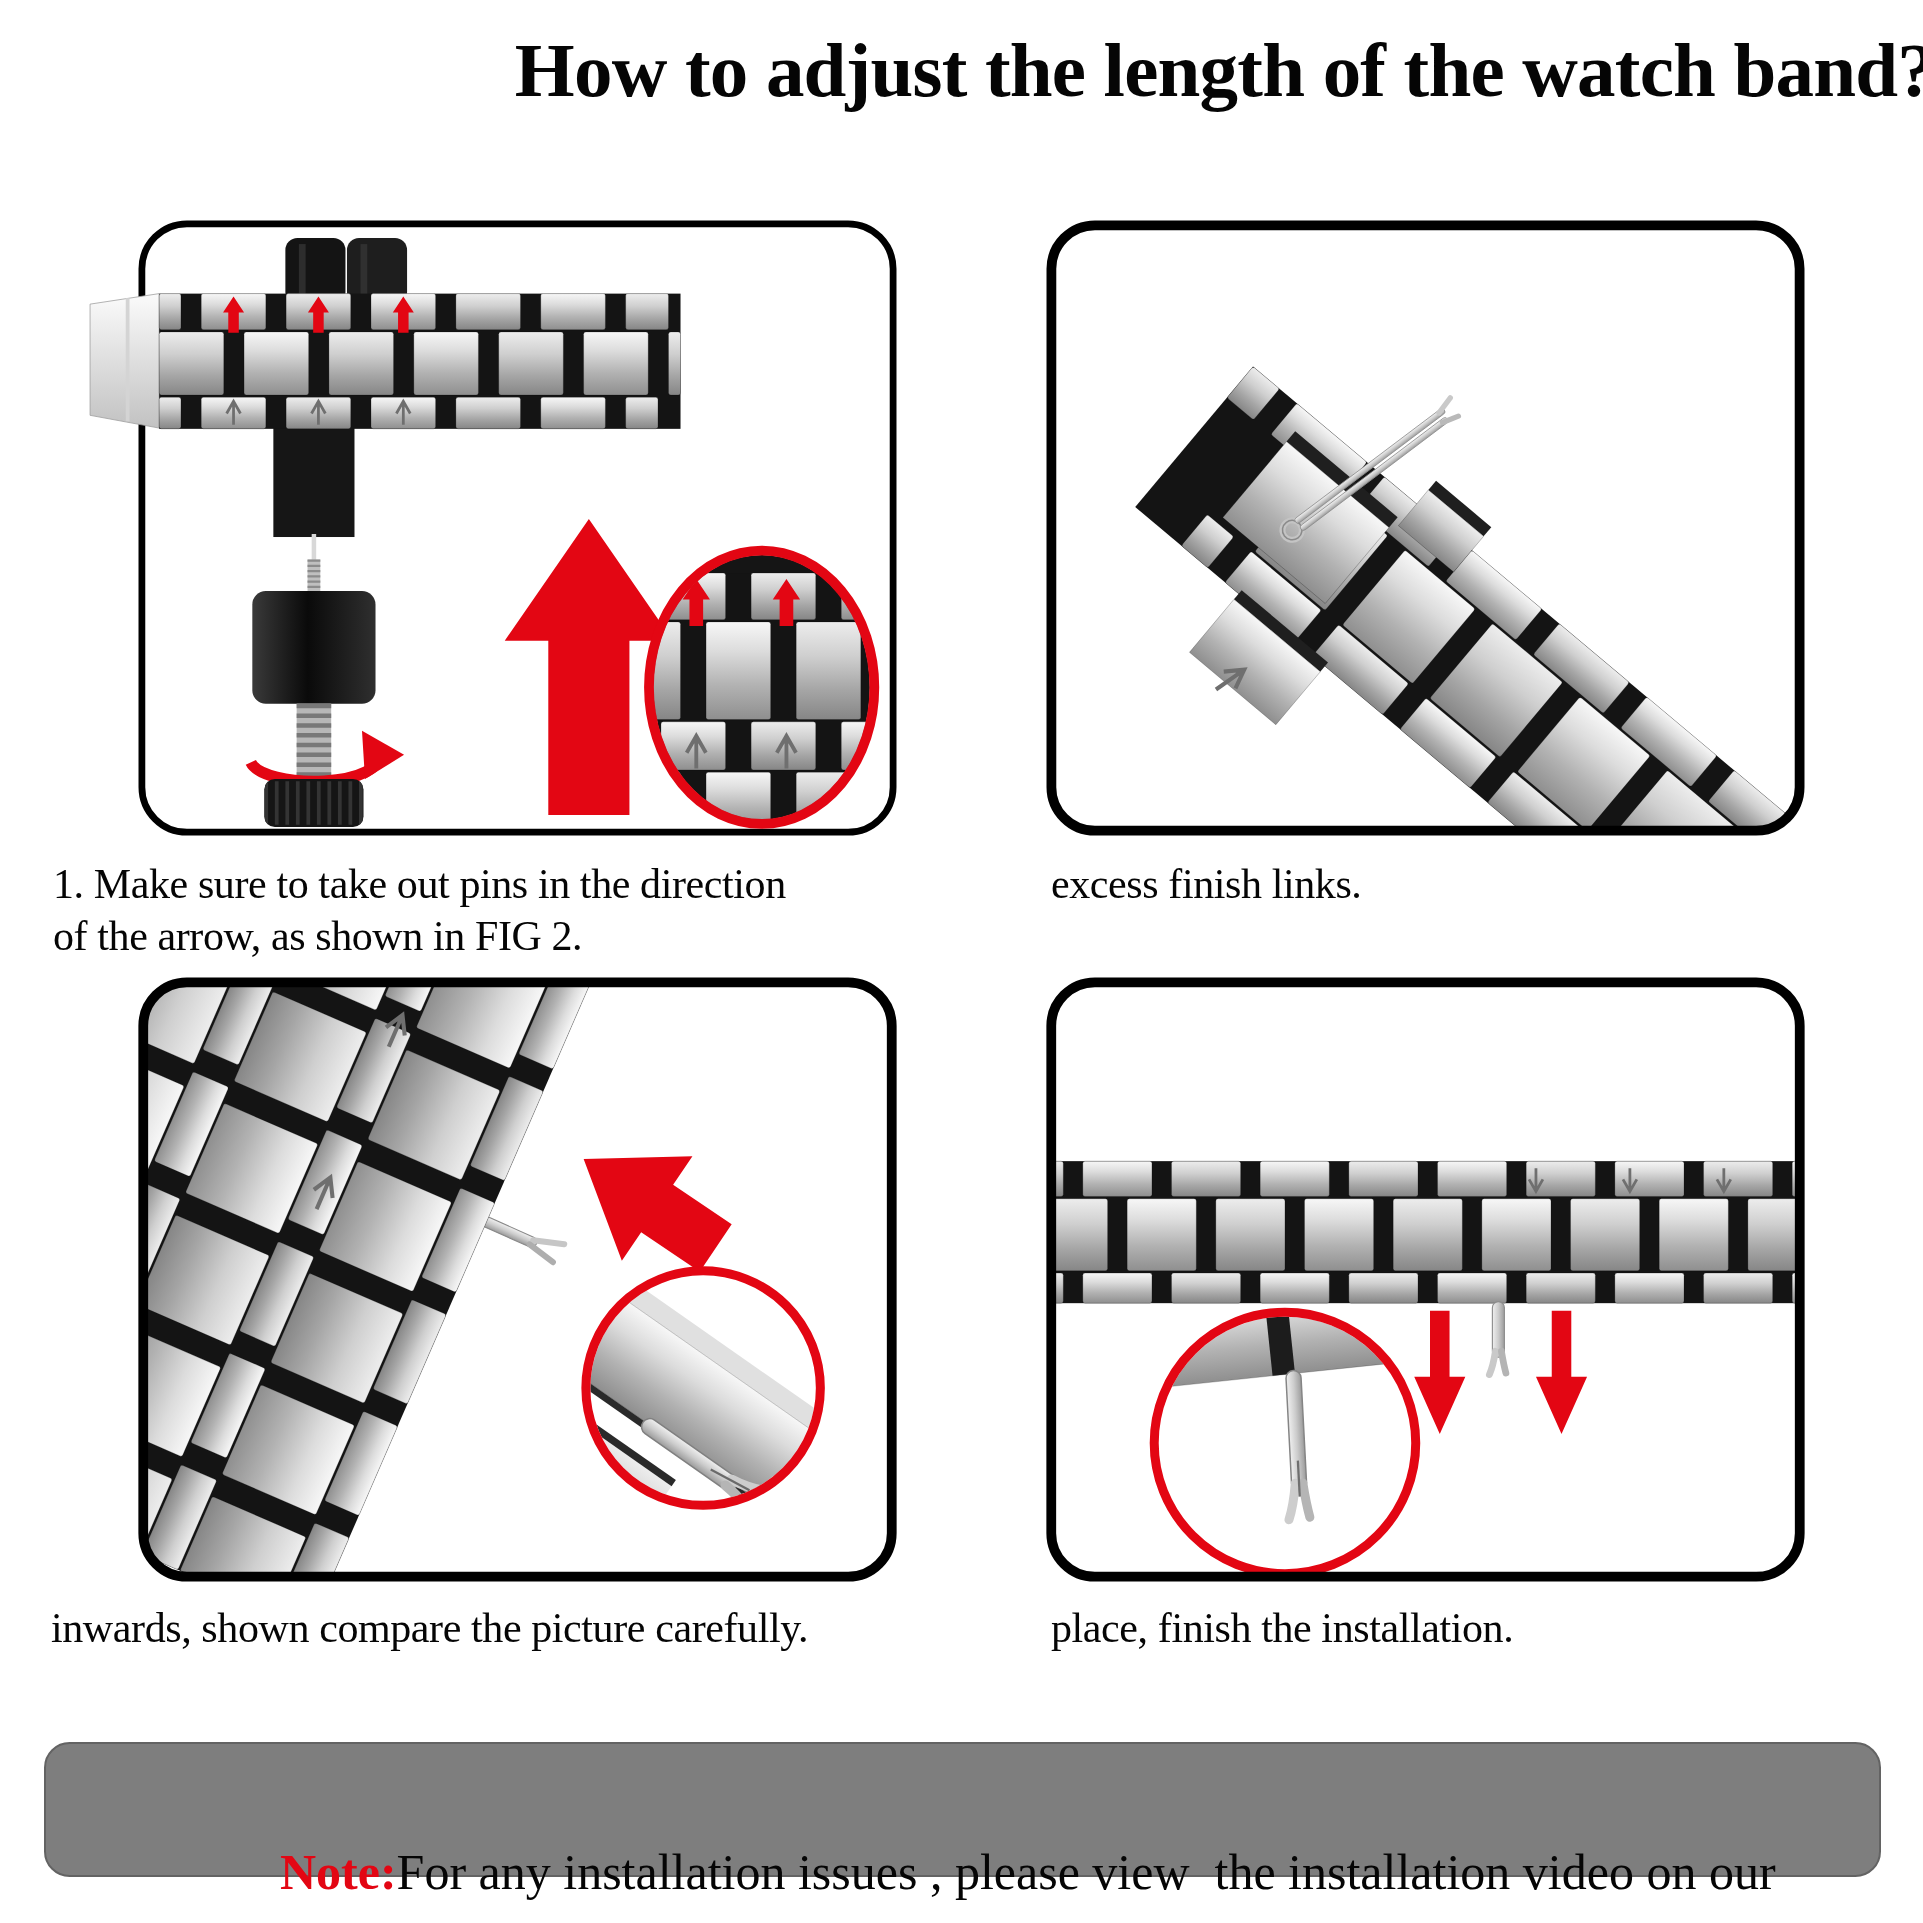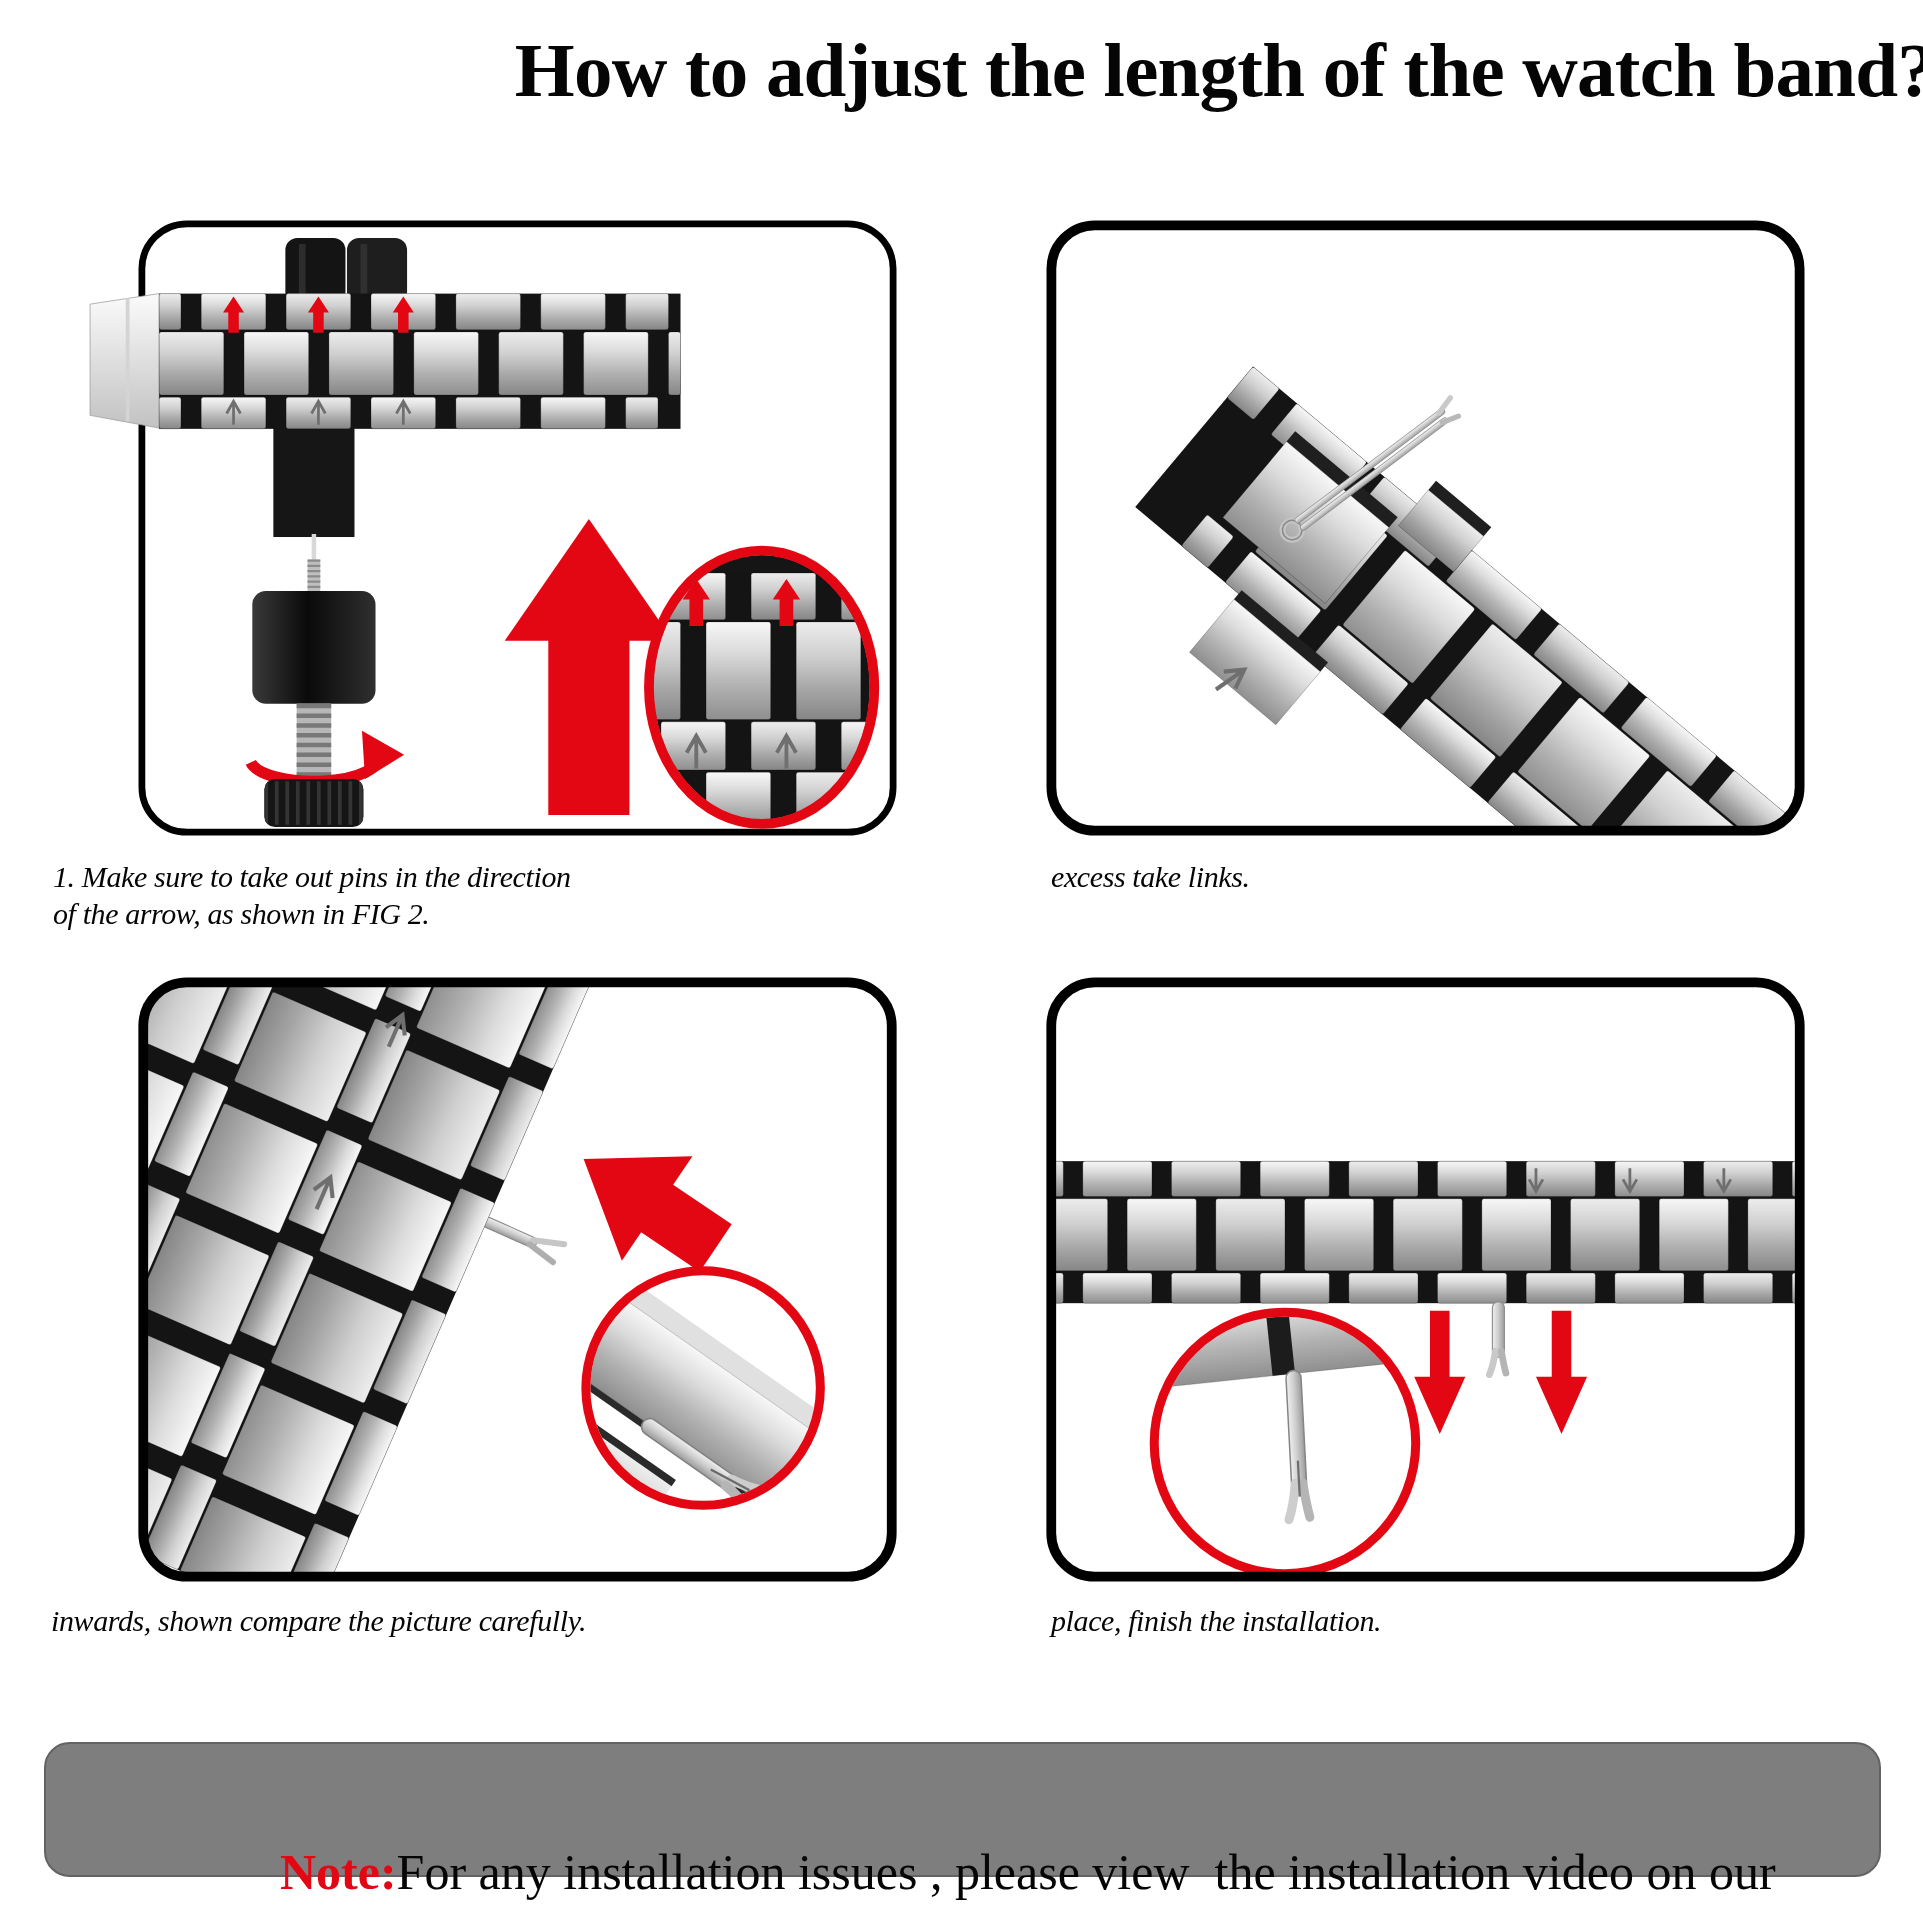--- a/index.html
+++ b/index.html
@@ -8,7 +8,7 @@
   .title{position:absolute;top:25.6px;left:11px;width:1924px;text-align:right;
          font-size:77px;font-weight:bold;letter-spacing:-0.8px;}
   .panel{position:absolute;overflow:visible;}
-  .cap{position:absolute;font-size:30px;line-height:1.24;letter-spacing:-0.4px;font-style:italic;}
+  .cap{position:absolute;font-size:42px;line-height:1.24;letter-spacing:-0.4px;}
   .note{position:absolute;left:44px;top:1742px;width:1837px;height:135px;
         background:var(--note-bg,#7e7e7e);border-radius:25.6px;border:2.3px solid #636363;
         box-sizing:border-box;padding:31px 27px 0 33px;font-size:50px;line-height:1.3;}

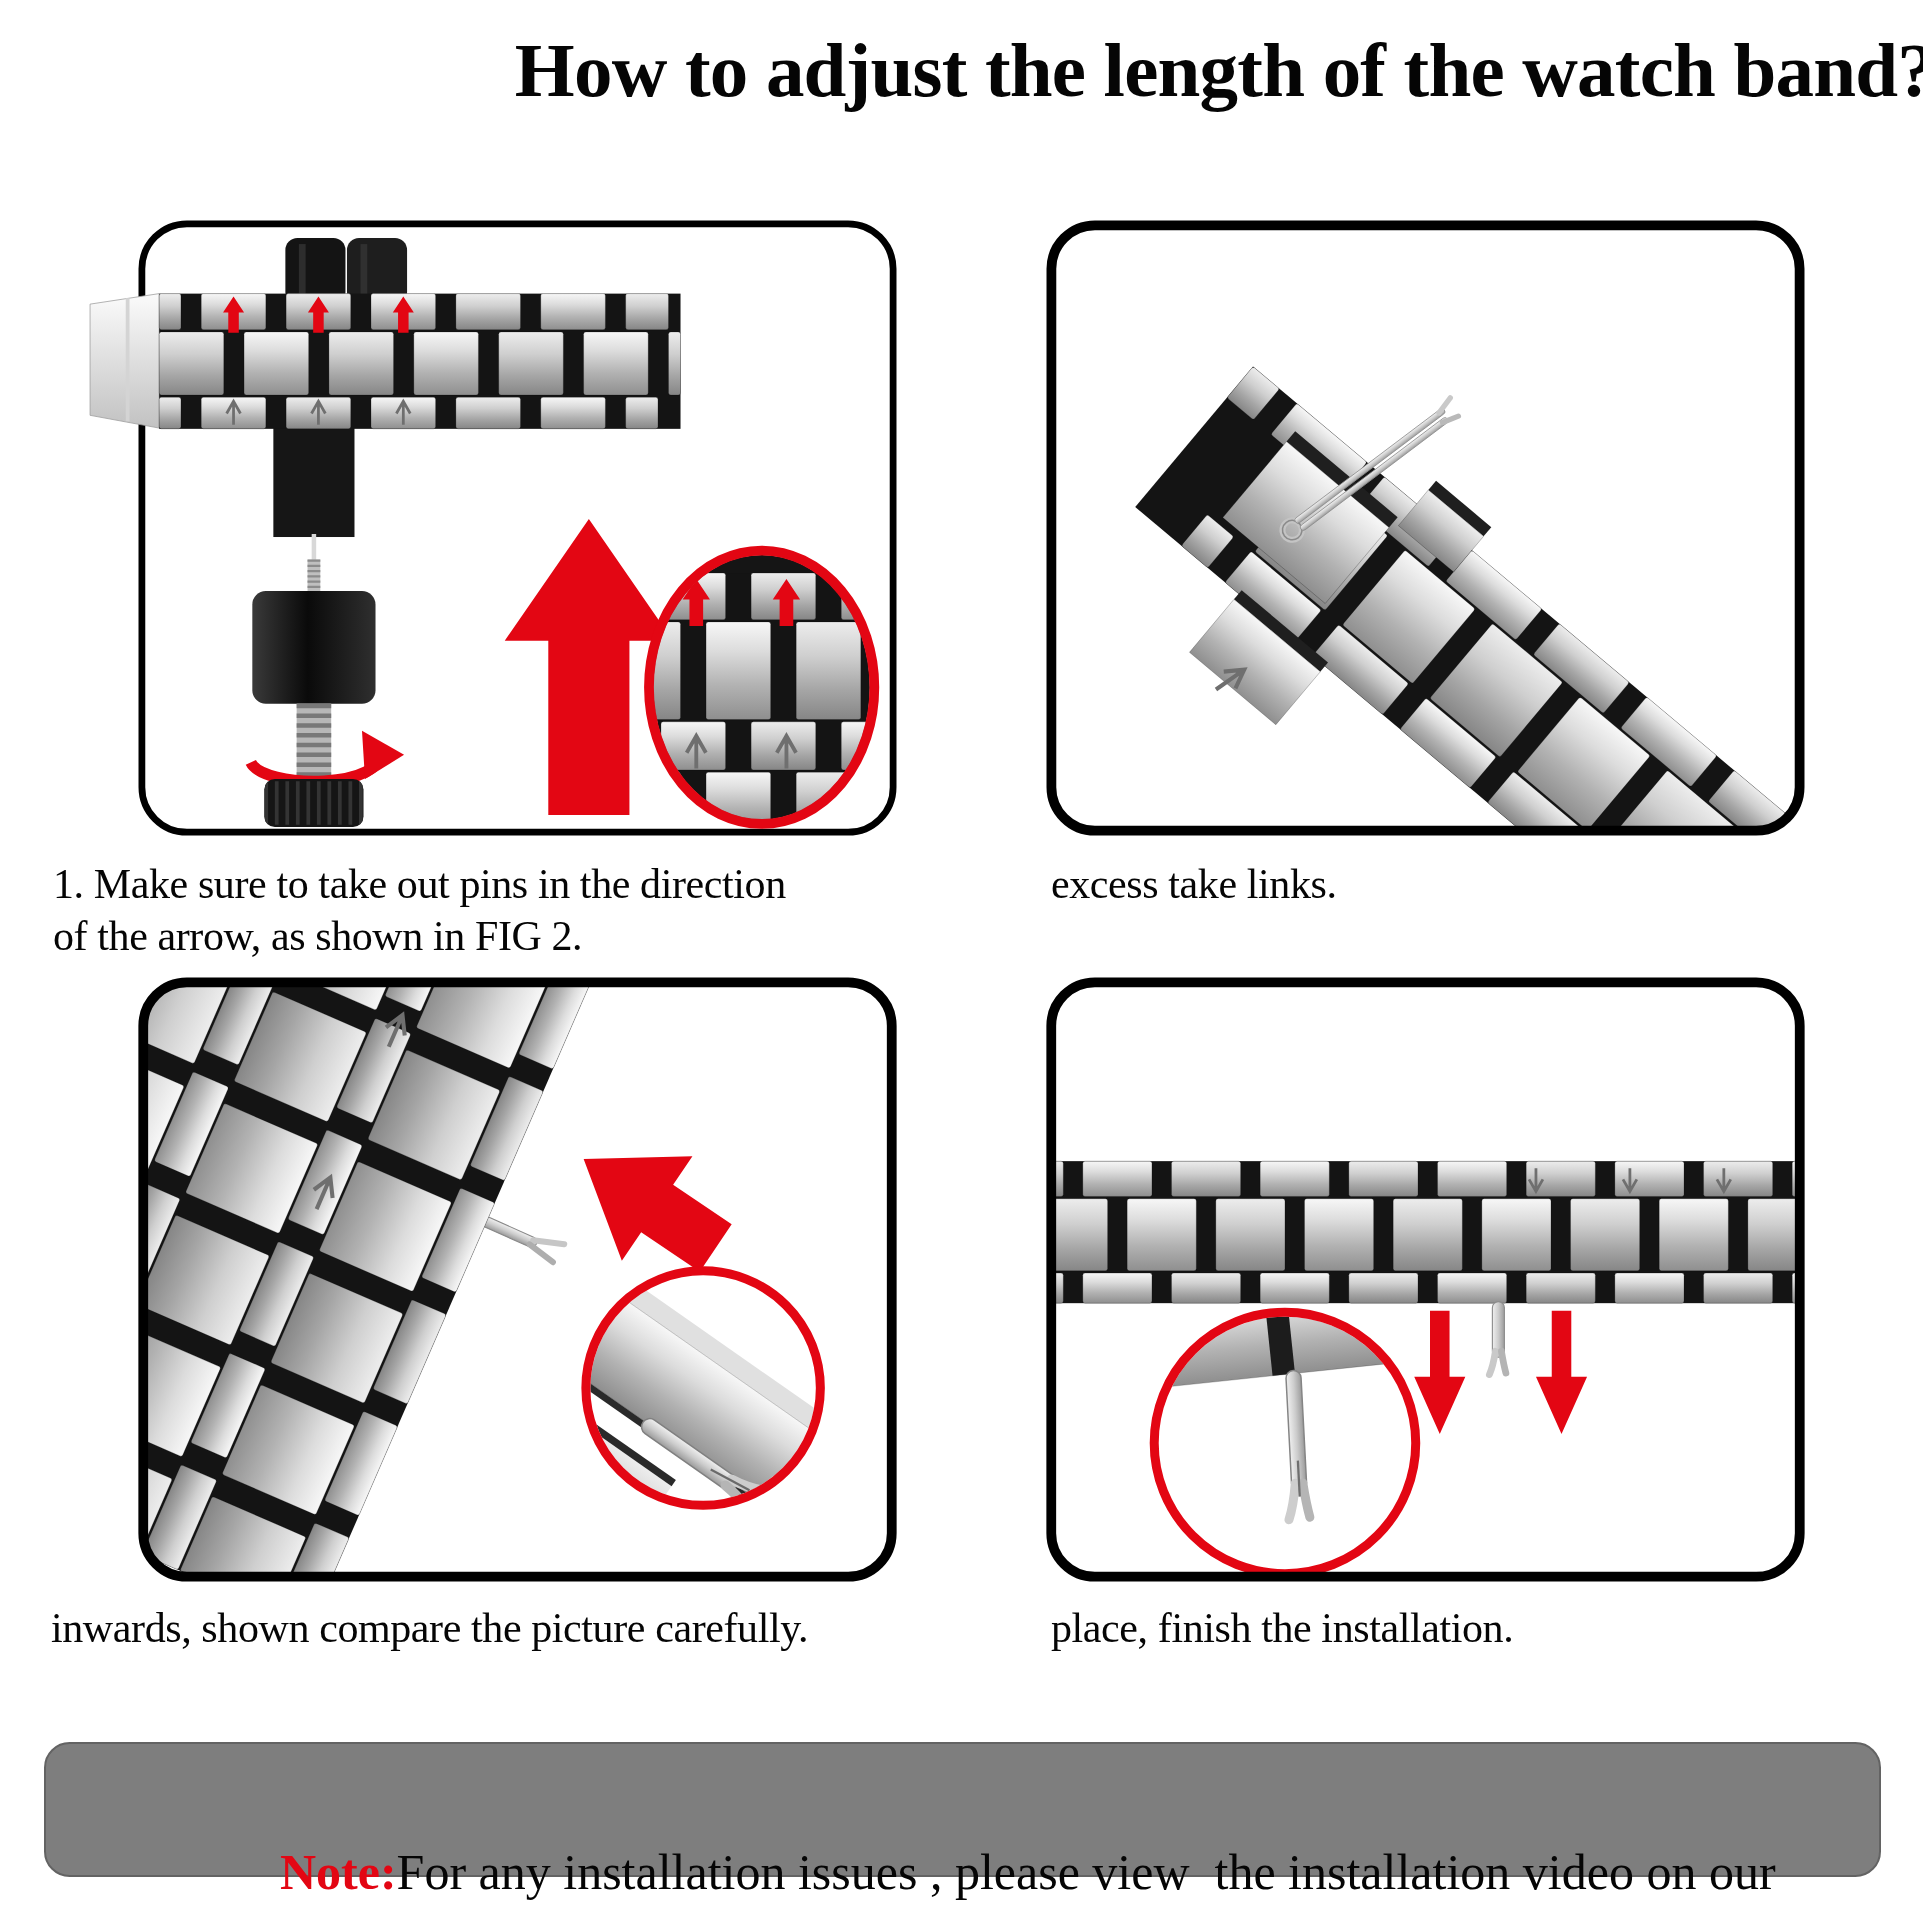--- a/index.html
+++ b/index.html
@@ -393,7 +393,7 @@
     <div>of the arrow, as shown in FIG 2.</div>
   </div>
   <div class="cap" style="left:1051px;top:858px;width:857px">
-    <div>excess take links.</div>
+    <div>excess finish links.</div>
   </div>
   <div class="cap" style="left:51px;top:1602px;width:992px">
     <div>inwards, shown compare the picture carefully.</div>

